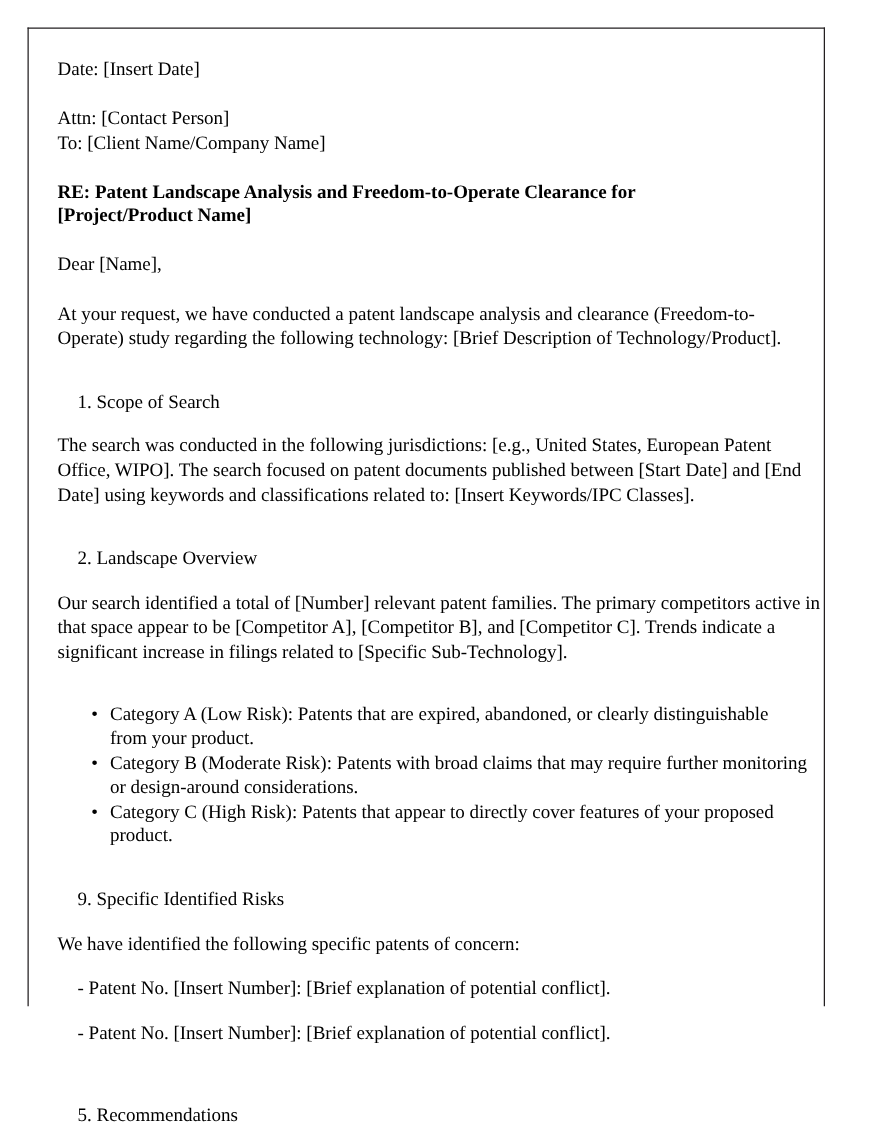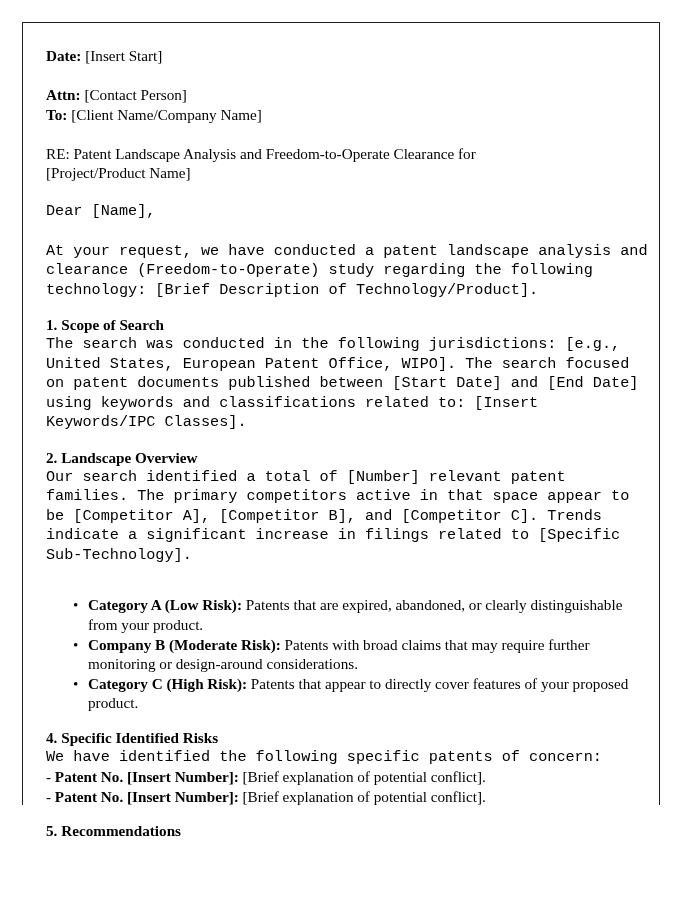--- a/index.html
+++ b/index.html
@@ -43,7 +43,7 @@
   }
   .gap-lg { height: 19.5px; }
   .gap-md { height: 15px; }
-  b, strong, .bold { font-weight: bold; }
+  b, strong, .bold { font-weight: normal; }
   .heading {
     font-weight: bold;
     margin: 0;

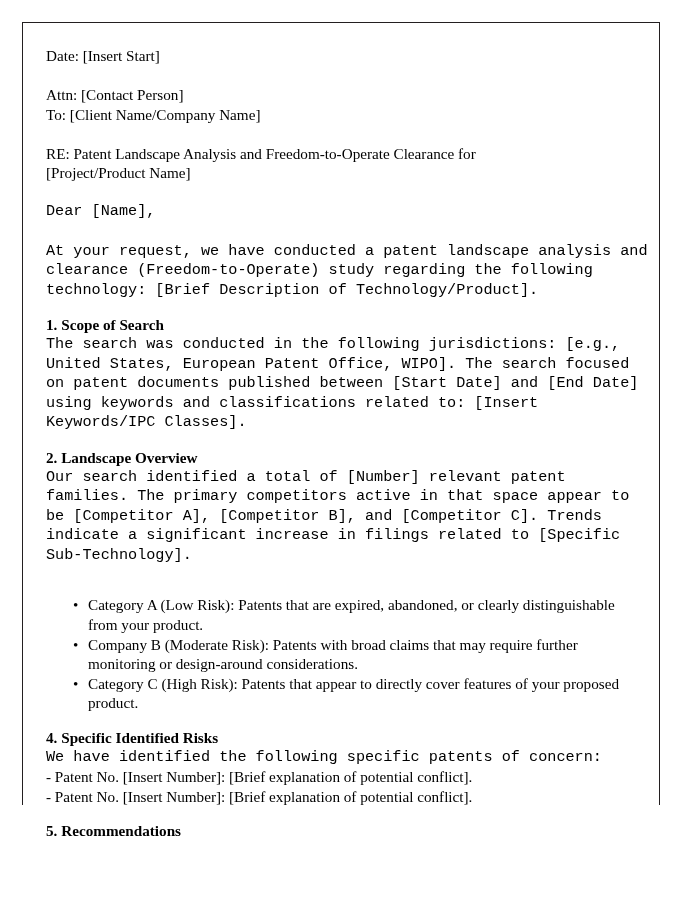--- a/index.html
+++ b/index.html
@@ -80,7 +80,7 @@
 
   <div class="line">
     <span class="bold">Date:</span>
-    <span>[Insert Start]</span>
+    <span>[Insert Date]</span>
   </div>
 
   <div class="gap-lg"></div>

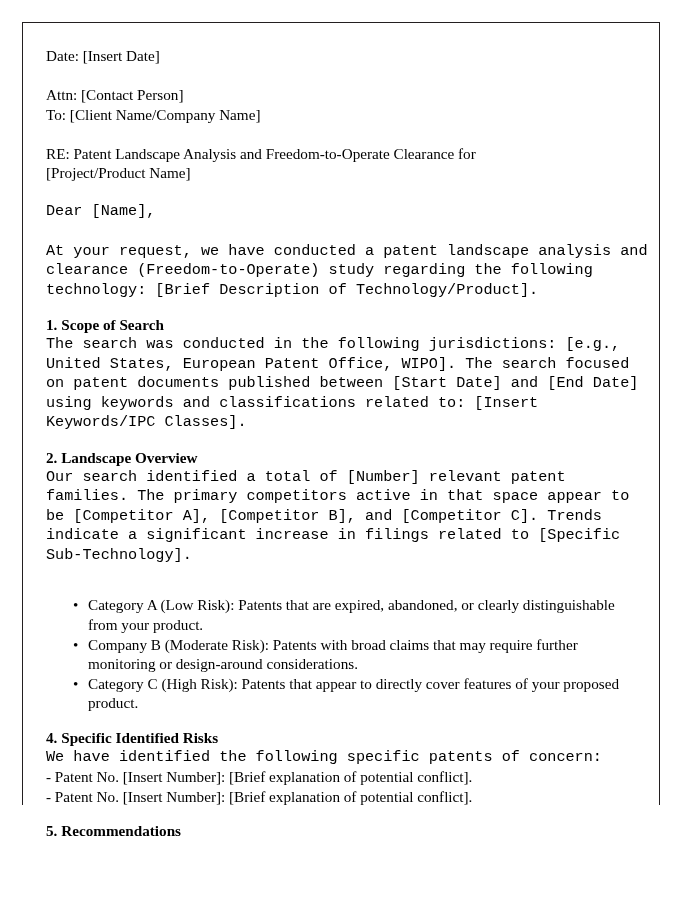--- a/index.html
+++ b/index.html
@@ -49,7 +49,7 @@
     margin: 0;
   }
   .re-block {
-    font-weight: normal;
+    font-weight: bold;
     margin: 0;
     width: 520px;
   }

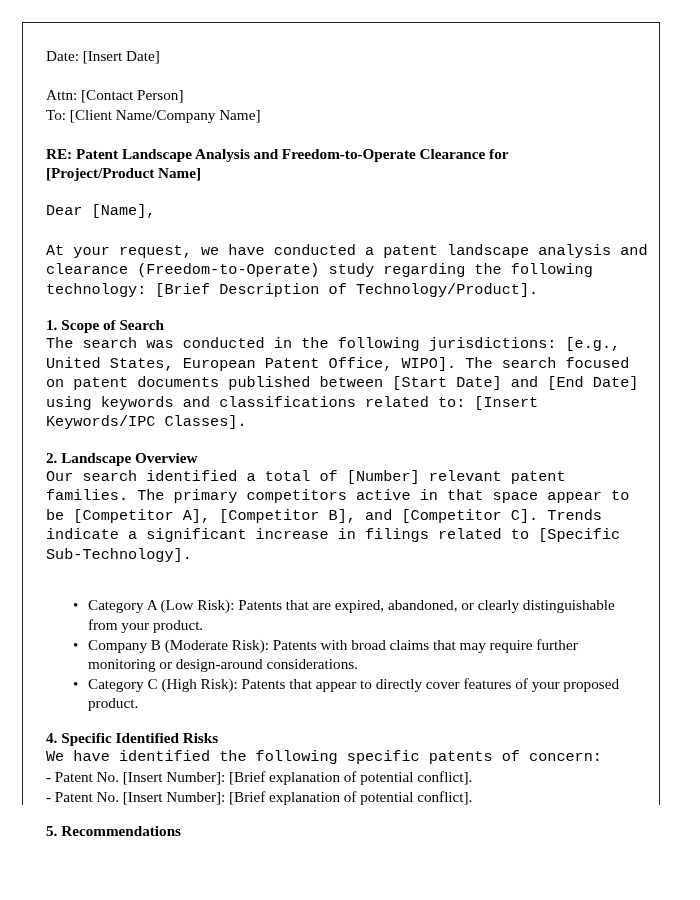--- a/index.html
+++ b/index.html
@@ -39,7 +39,6 @@
   }
   .para {
     margin: 0;
-    font-family: Liberation Mono, monospace;
   }
   .gap-lg { height: 19.5px; }
   .gap-md { height: 15px; }

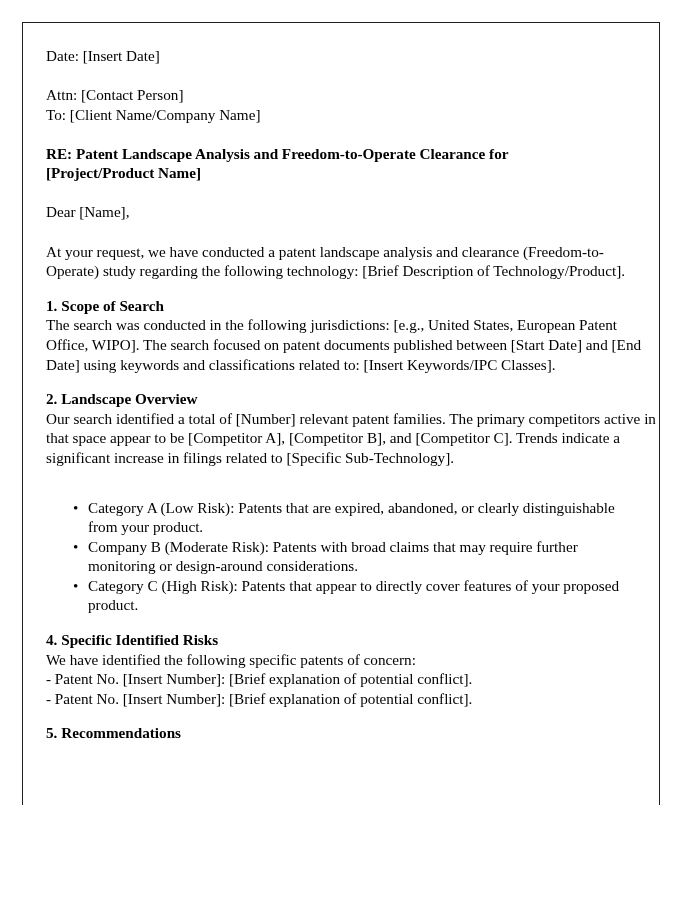--- a/index.html
+++ b/index.html
@@ -44,8 +44,8 @@
   .gap-md { height: 15px; }
   b, strong, .bold { font-weight: normal; }
   .heading {
-    font-weight: bold;
-    margin: 0;
+    font-weight: normal;
+    margin: 16px;
   }
   .re-block {
     font-weight: bold;

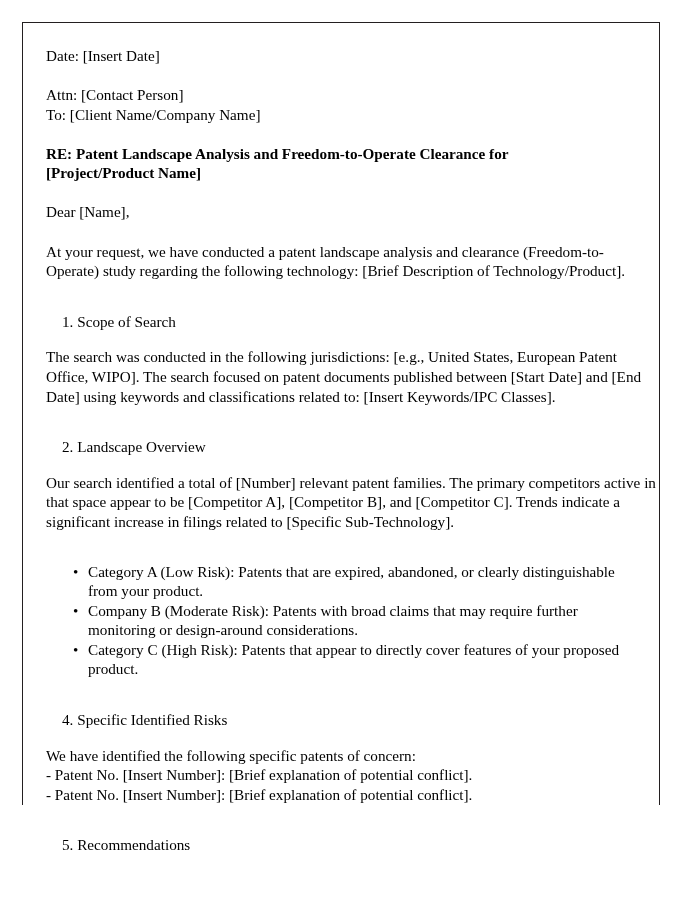--- a/index.html
+++ b/index.html
@@ -129,7 +129,7 @@
     </li>
     <li>
       <span class="bullet">•</span>
-      <span class="bold">Company B (Moderate Risk):</span><span> Patents with broad claims that may require further monitoring or design-around considerations.</span>
+      <span class="bold">Category B (Moderate Risk):</span><span> Patents with broad claims that may require further monitoring or design-around considerations.</span>
     </li>
     <li>
       <span class="bullet">•</span>

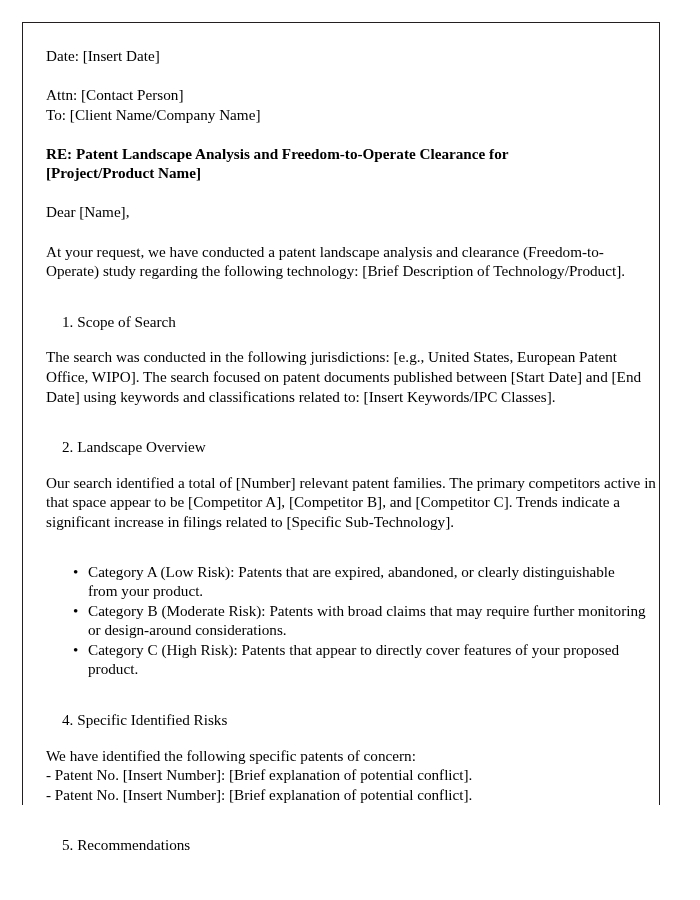--- a/index.html
+++ b/index.html
@@ -139,7 +139,7 @@
 
   <div class="gap-md"></div>
 
-  <div class="heading">4. Specific Identified Risks</div>
+  <div class="heading">9. Specific Identified Risks</div>
   <div class="para block-wide">We have identified the following specific patents of concern:</div>
 
   <div class="risk-line">

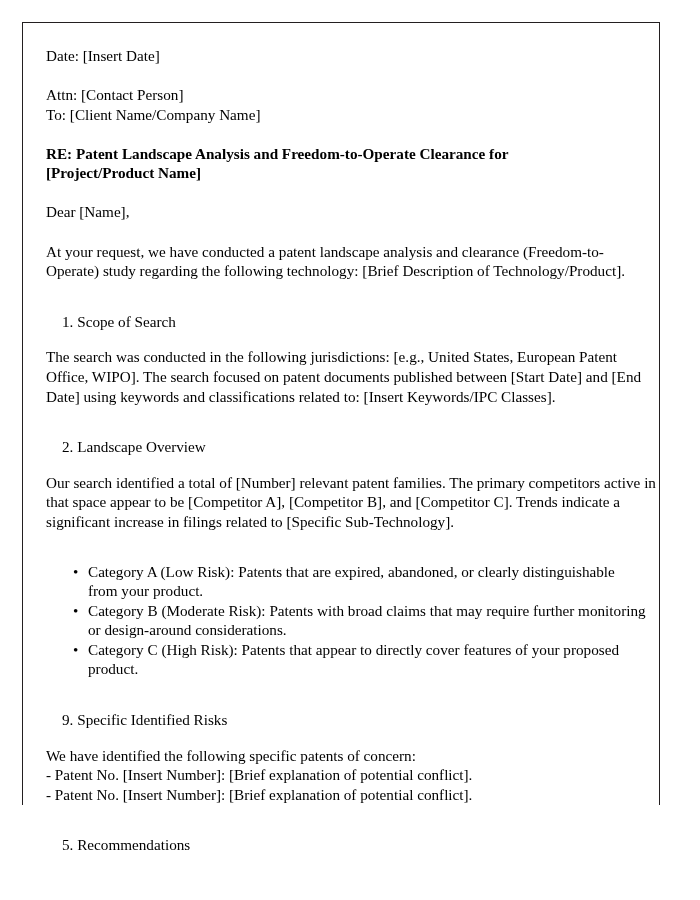--- a/index.html
+++ b/index.html
@@ -67,7 +67,7 @@
     left: -15px;
     top: 0;
   }
-  .risk-line { margin: 0; }
+  .risk-line { margin: 16px; }
   .block-wide { width: 610px; }
 </style>
 </head>

